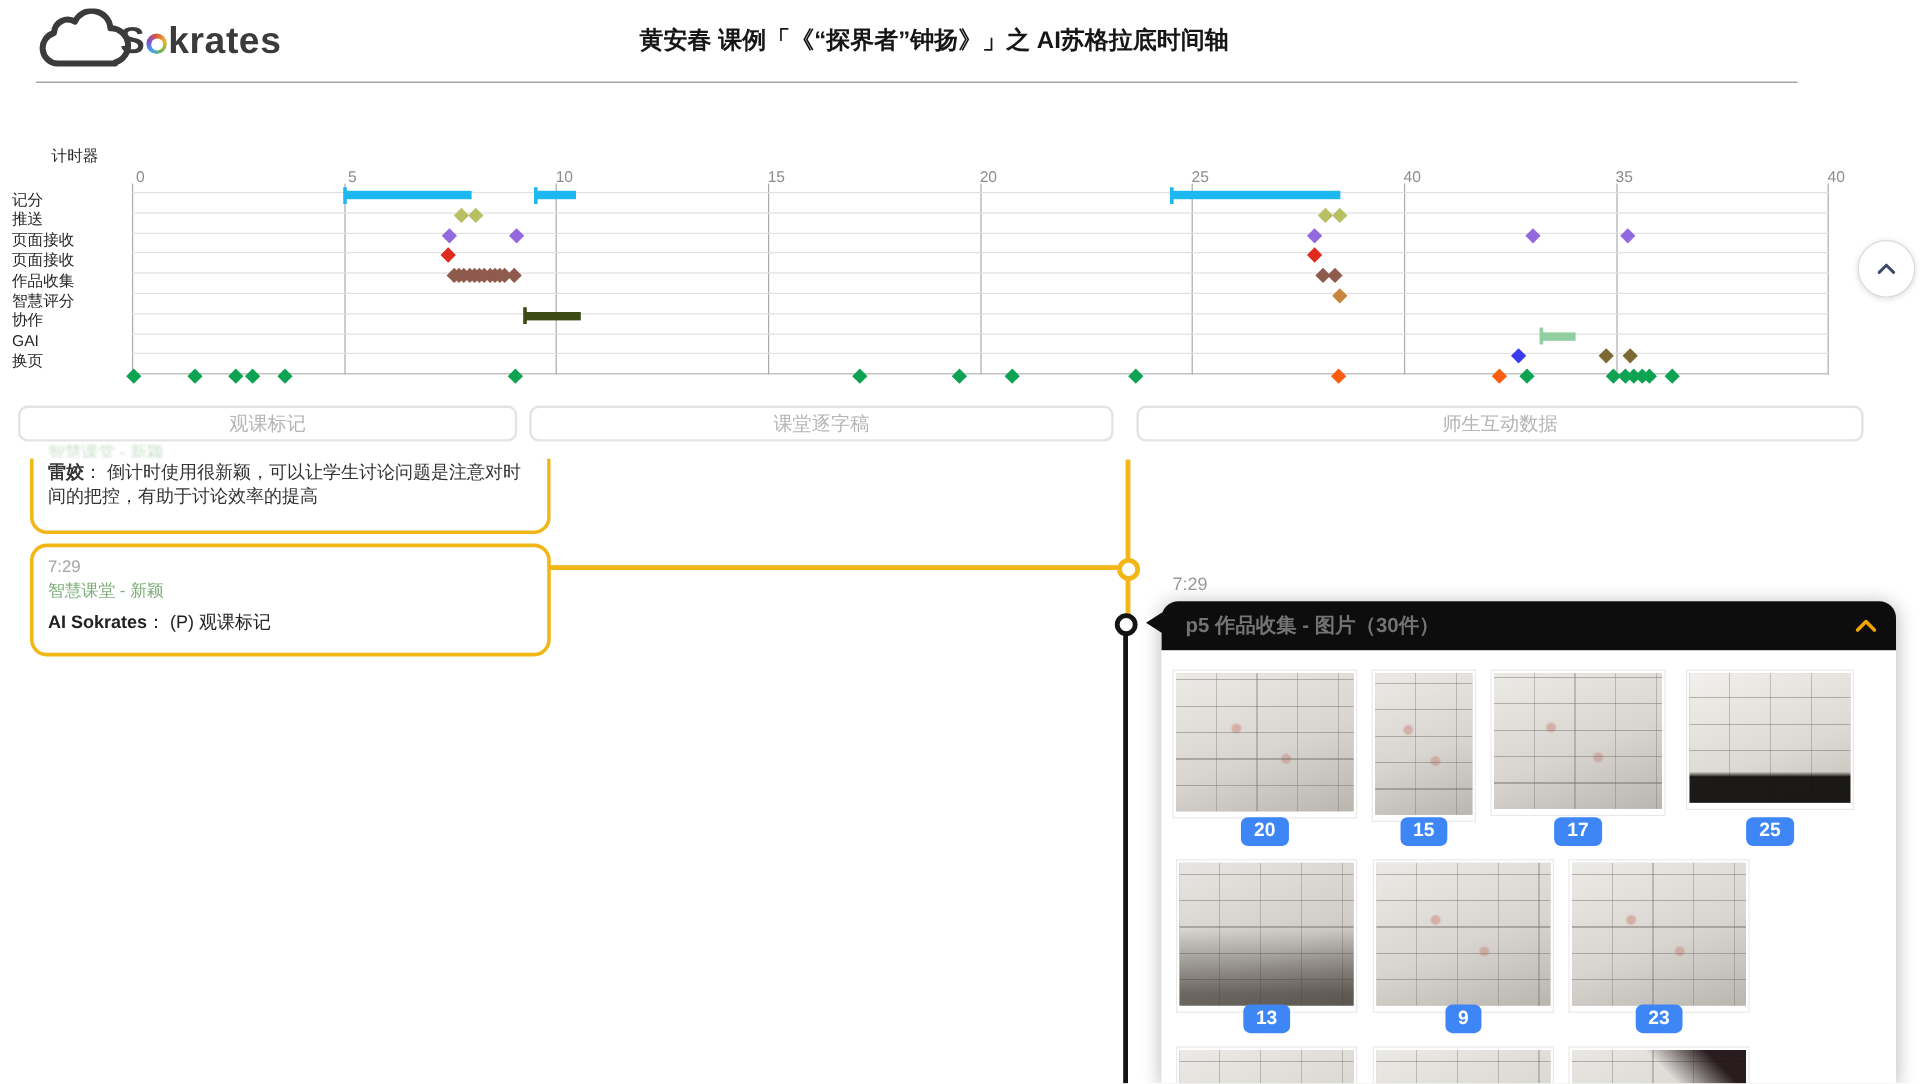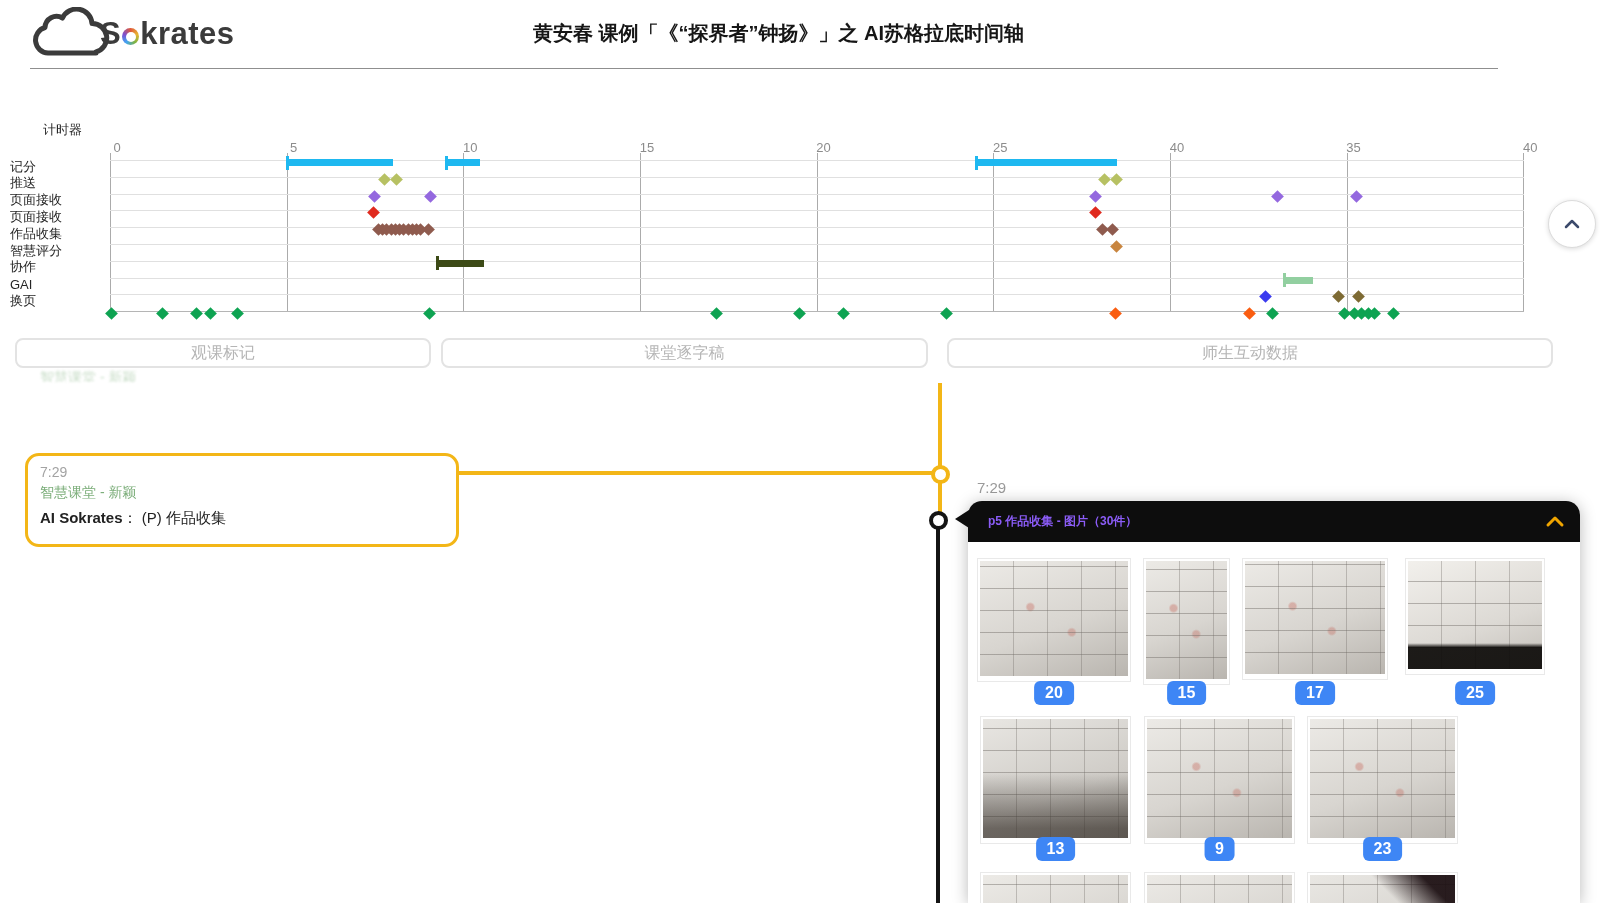--- a/index.html
+++ b/index.html
@@ -211,6 +211,9 @@
   <div class="bnode"></div>
 
   <div class="ghost">智慧课堂 - 新颖</div>
+  <div class="card1">
+    <b>雷姣</b><span>：</span>&nbsp;<span>倒计时使用很新颖，可以让学生讨论问题是注意对时间的把控，有助于讨论效率的提高</span>
+  </div>
   <div class="card2">
     <div class="t">7:29</div>
     <div class="g">智慧课堂 - 新颖</div>

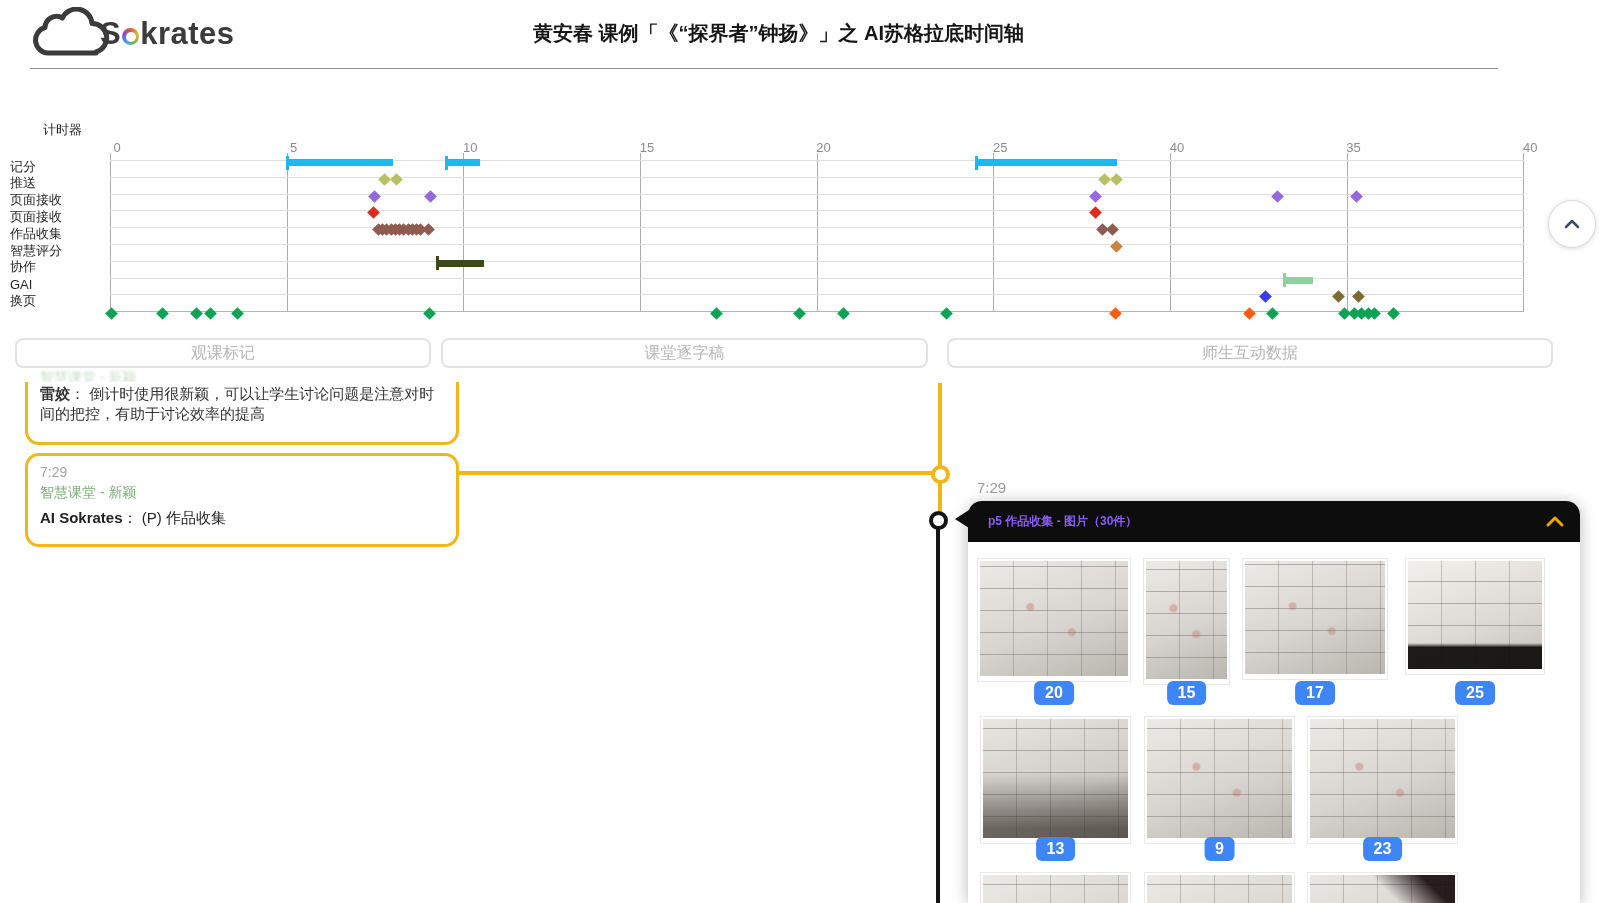--- a/index.html
+++ b/index.html
@@ -217,7 +217,7 @@
   <div class="card2">
     <div class="t">7:29</div>
     <div class="g">智慧课堂 - 新颖</div>
-    <div class="m"><b>AI Sokrates</b><span>：</span>&nbsp;<span>(P) 作品收集</span></div>
+    <div class="m"><b>AI Sokrates</b><span>：</span>&nbsp;<span>(P) 观课标记</span></div>
   </div>
   <div class="time2">7:29</div>
 

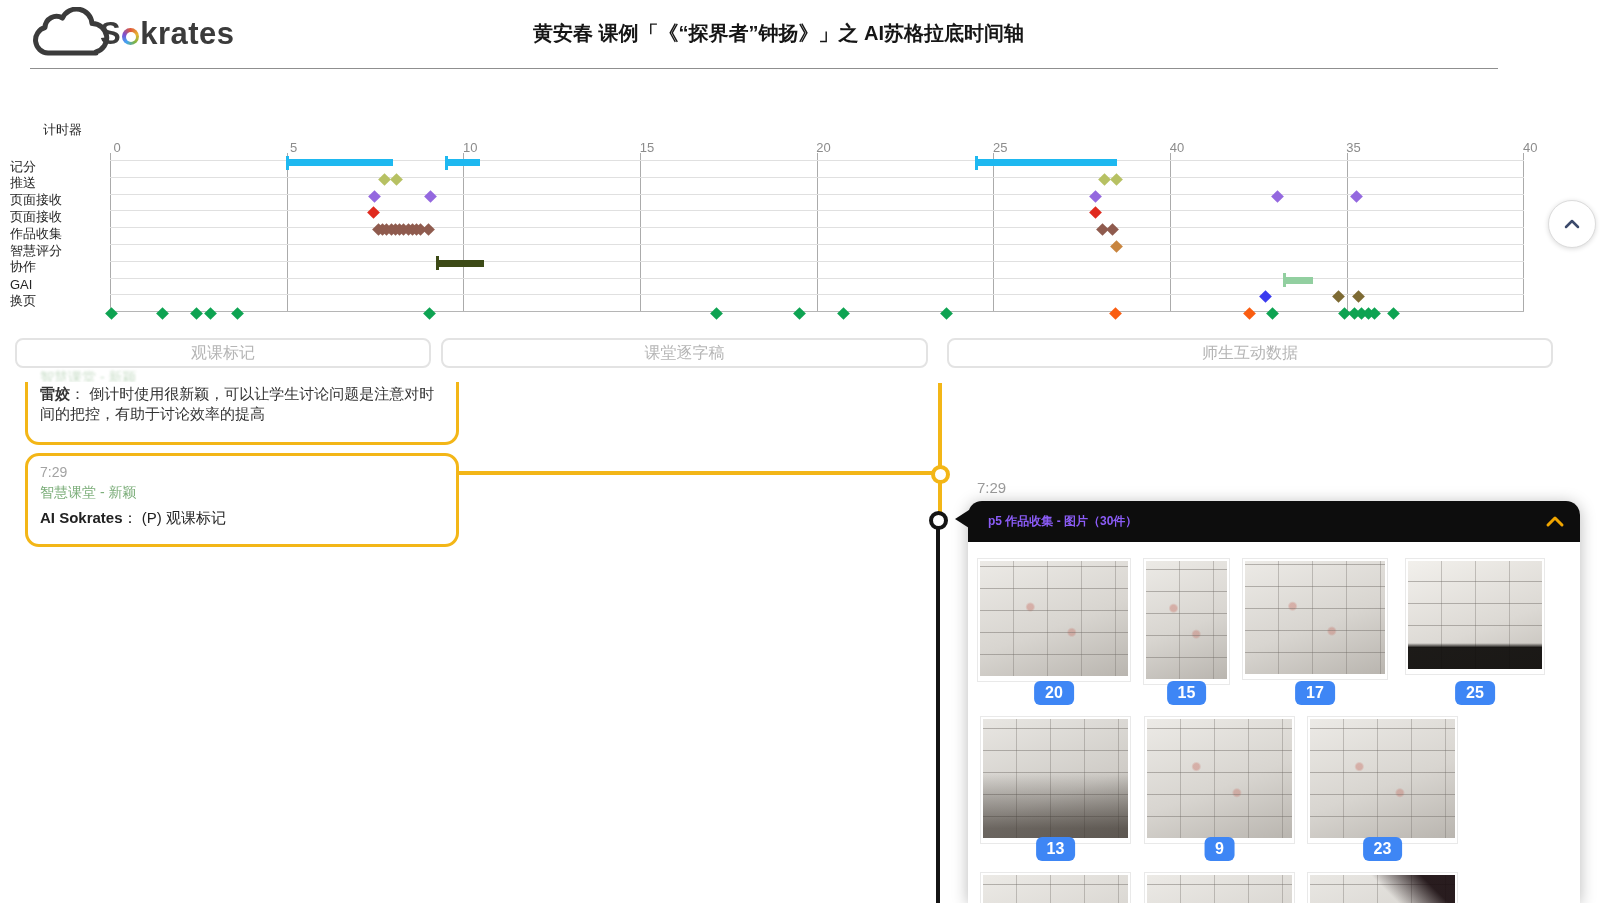--- a/index.html
+++ b/index.html
@@ -54,7 +54,7 @@
                border-right:14px solid #0d0d0d;border-top:9px solid transparent;border-bottom:9px solid transparent;}
   .panel-head{position:relative;height:41px;background:#0d0d0d;border-radius:14px 14px 0 0;
               display:flex;align-items:center;}
-  .panel-title{color:#8b5cf6;font-size:12px;font-weight:bold;margin-left:20px;}
+  .panel-title{color:#737373;font-size:17px;font-weight:bold;margin-left:20px;}
   .panel-chevron{position:absolute;right:14px;top:10px;width:22px;height:22px;cursor:pointer;}
   .panel-body{position:relative;width:100%;height:361px;background:#fff;overflow:hidden;}
   .thumb{position:absolute;background:#fff;border:1px solid #e9e9e9;box-sizing:border-box;padding:2px 2px 5px;cursor:pointer;}

